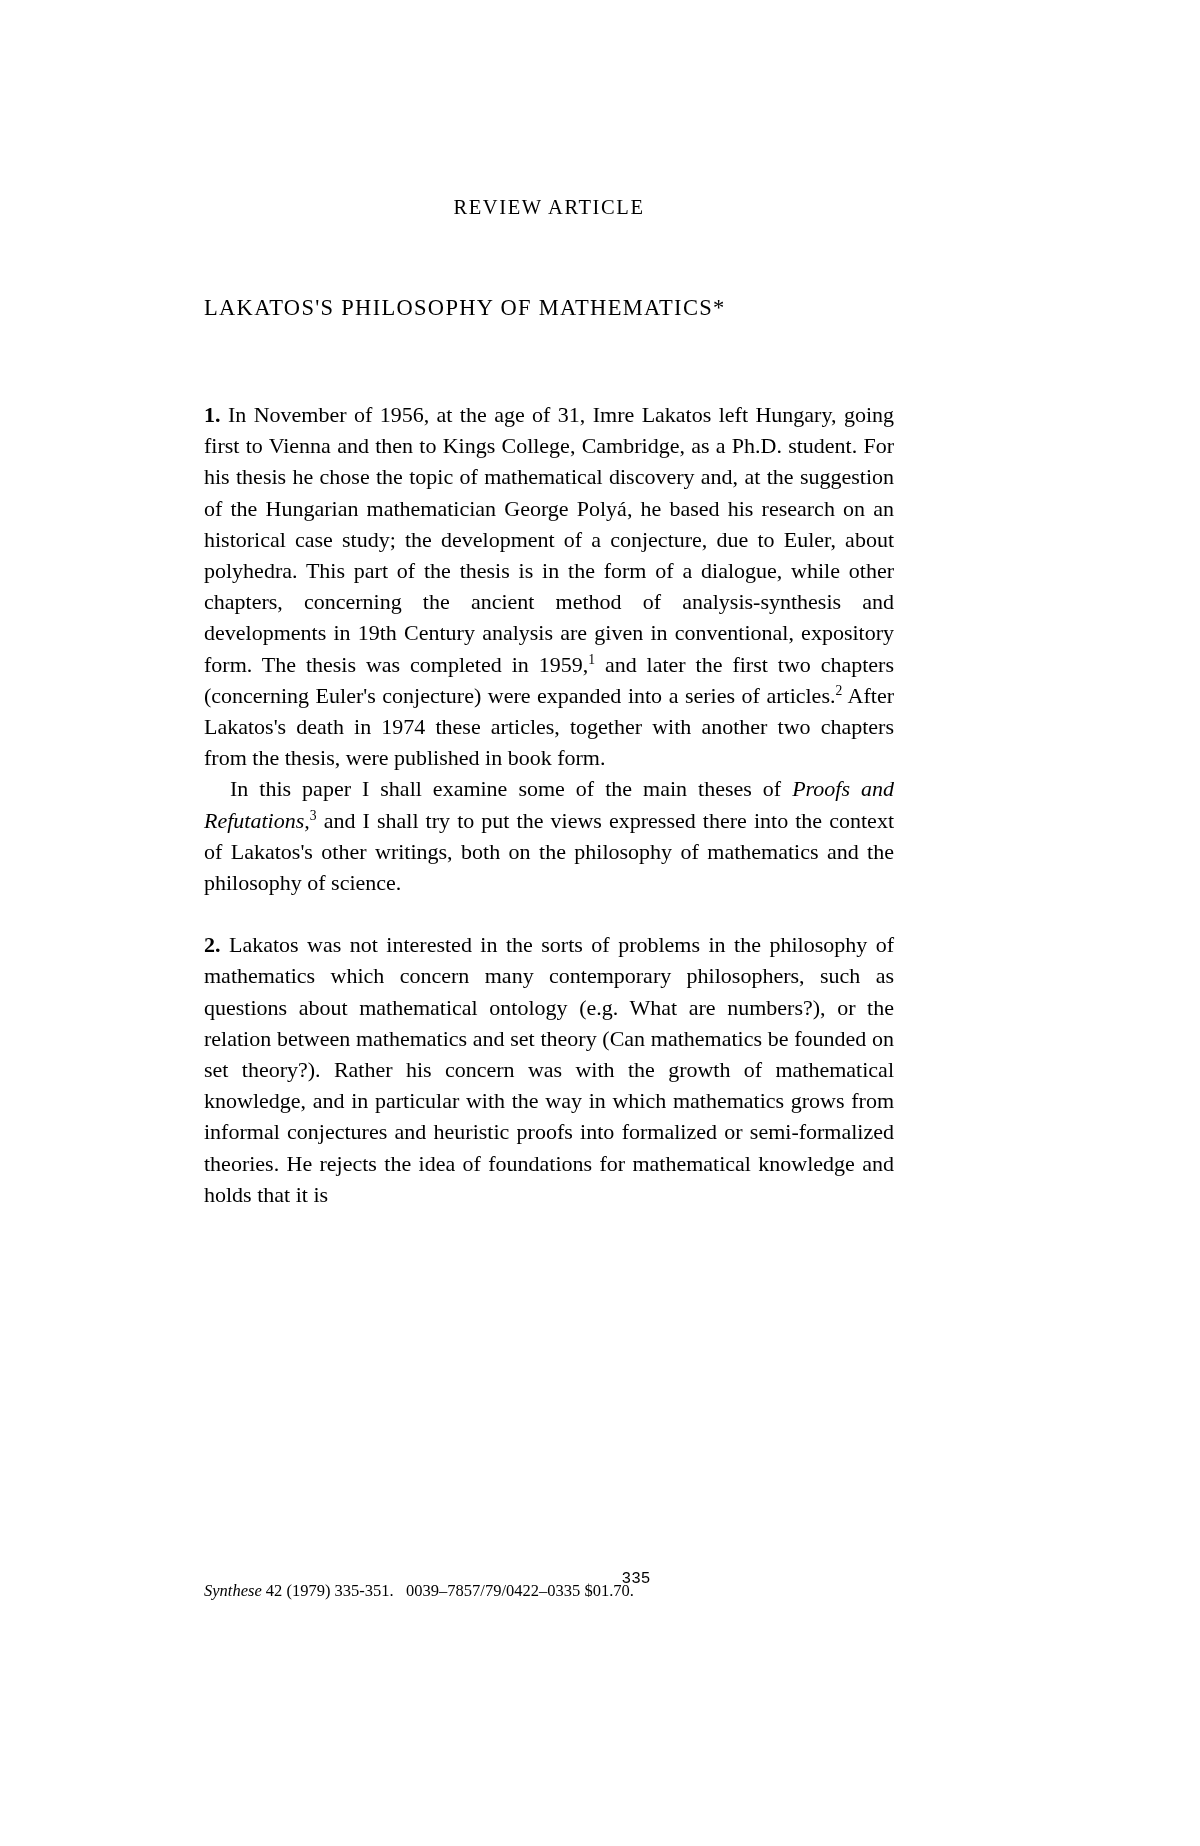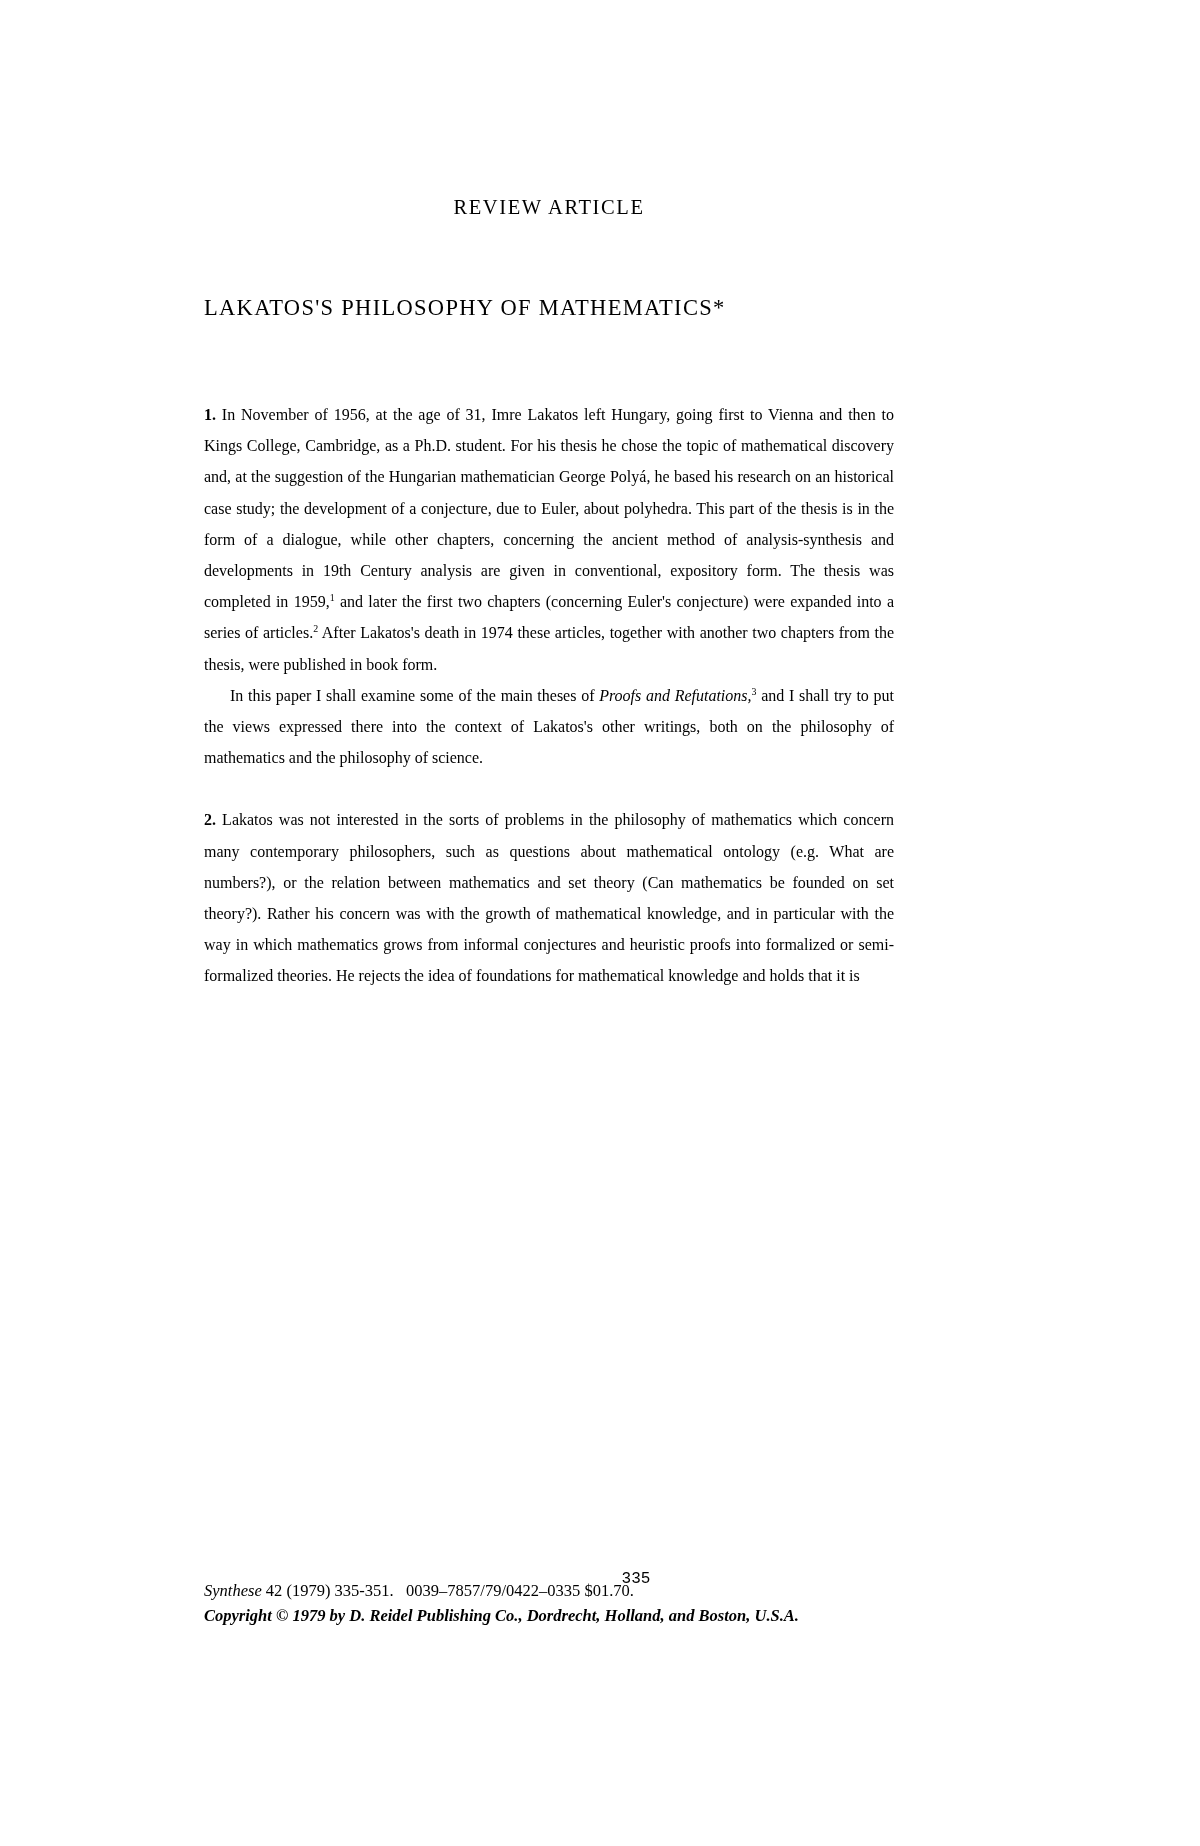--- a/index.html
+++ b/index.html
@@ -45,7 +45,7 @@
   }
   .body-text {
     margin-top: 78px;
-    font-size: 16px;
+    font-size: 22px;
     line-height: 31.2px;
     text-align: justify;
     text-justify: inter-word;

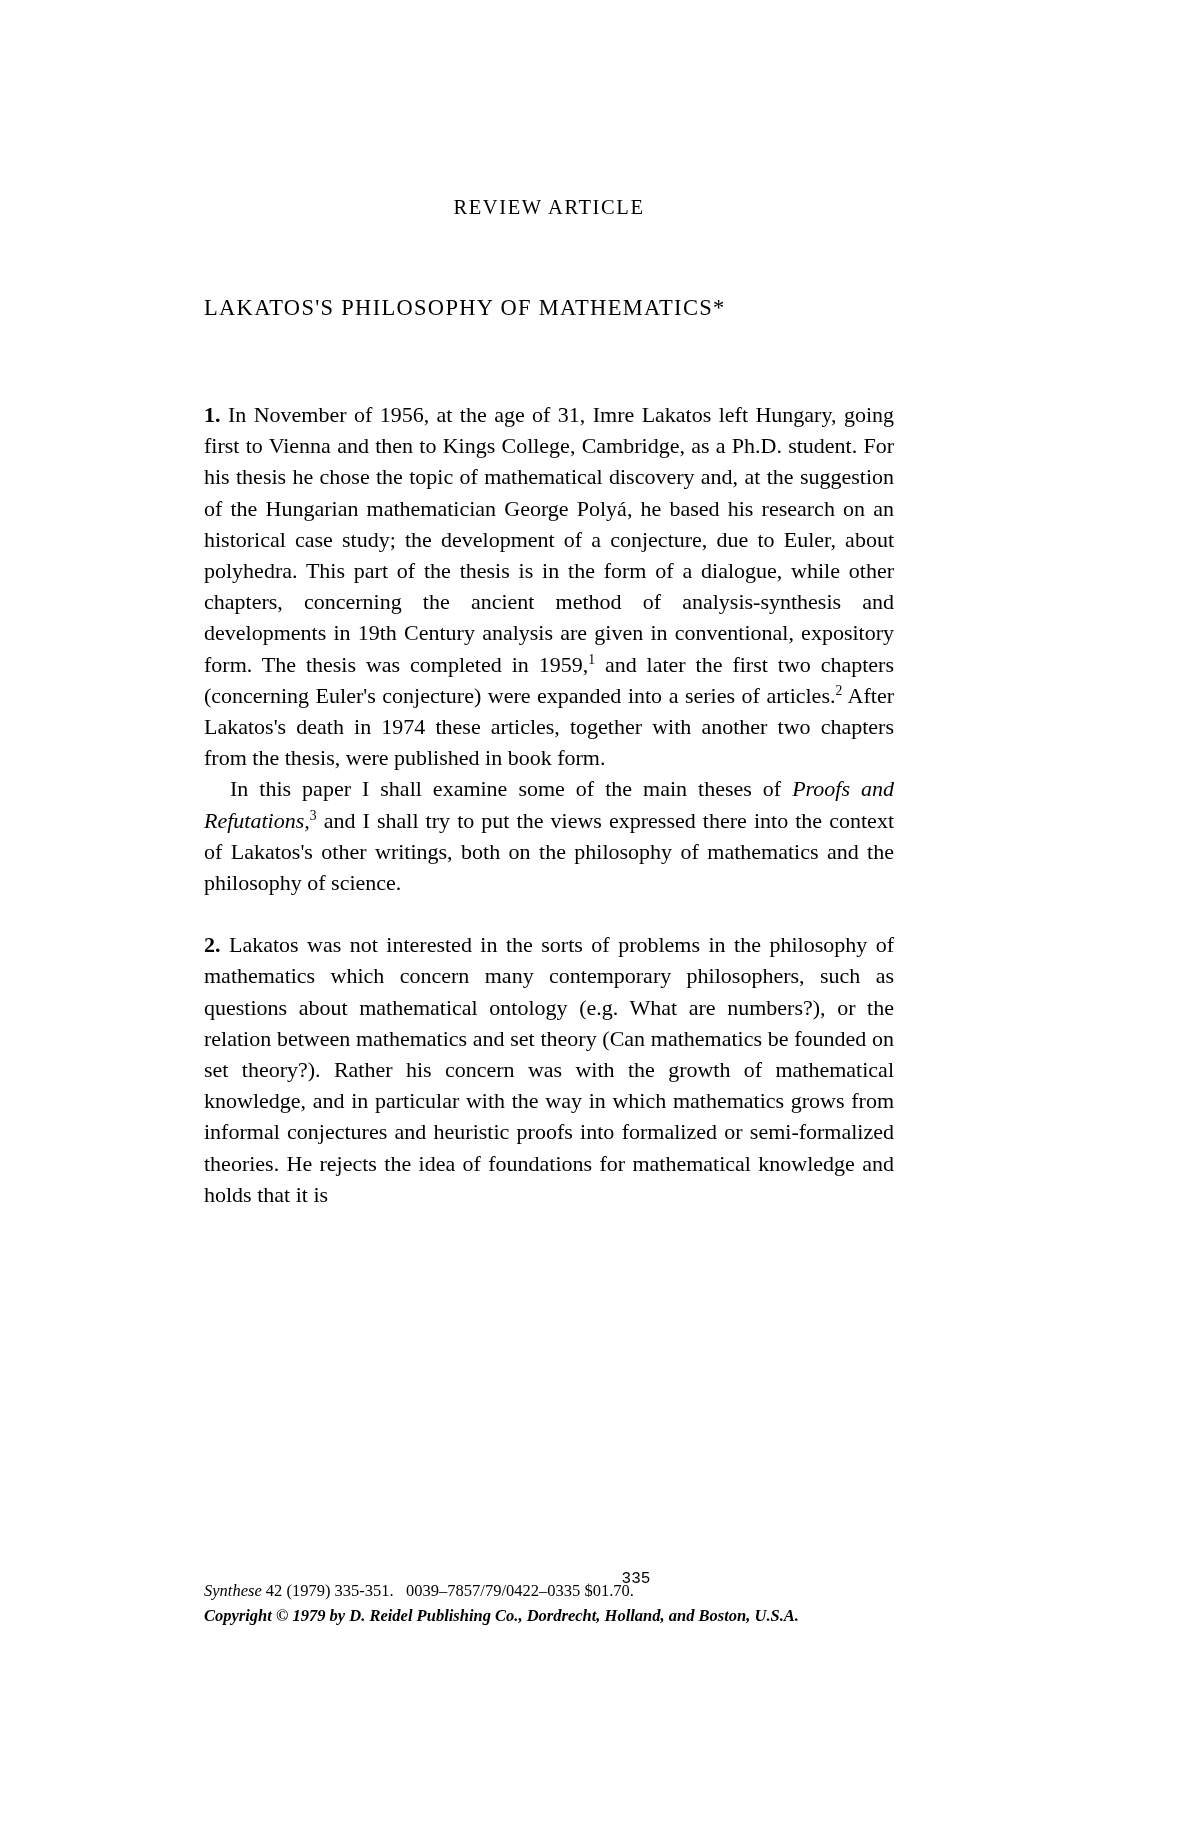--- a/index.html
+++ b/index.html
@@ -126,7 +126,6 @@
 
   <div class="footer">
     <div><em>Synthese</em><span class="upright"> 42 (1979) 335-351.</span>&nbsp;&nbsp;&nbsp;<span class="upright">0039–7857/79/0422–0335 $01.70.</span></div>
-    <div class="footer-line2"><span>Copyright </span><span class="copyright-sym">©</span><span> 1979 by D. Reidel Publishing Co., Dordrecht, Holland, and Boston, U.S.A.</span></div>
   </div>
 
   <div class="page-number">335</div>

